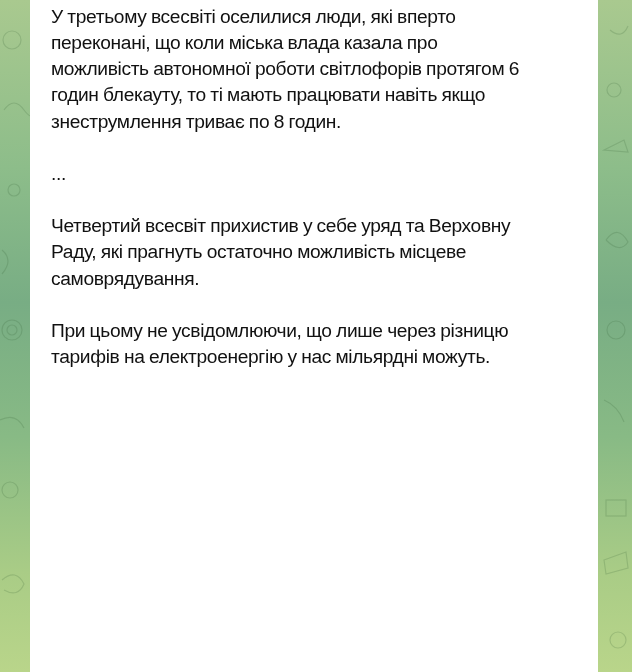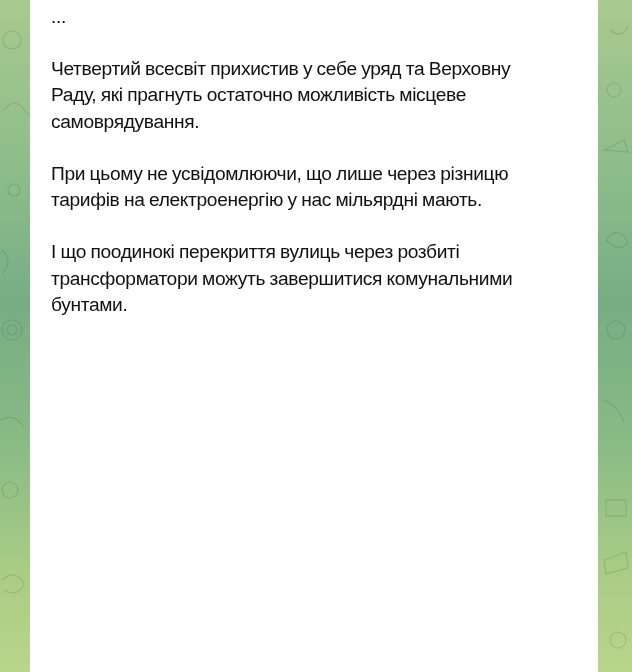--- a/index.html
+++ b/index.html
@@ -72,6 +72,11 @@
 <div class="bubble"></div>
 
 <div class="message-text">
+  <p class="paragraph">У третьому всесвіті оселилися люди, які вперто
+переконані, що коли міська влада казала про
+можливість автономної роботи світлофорів протягом 6
+годин блекауту, то ті мають працювати навіть якщо
+знеструмлення триває по 8 годин.</p>
   <p class="paragraph">...</p>
   <p class="paragraph">Четвертий всесвіт прихистив у себе уряд та Верховну
 Раду, які прагнуть остаточно можливість місцеве

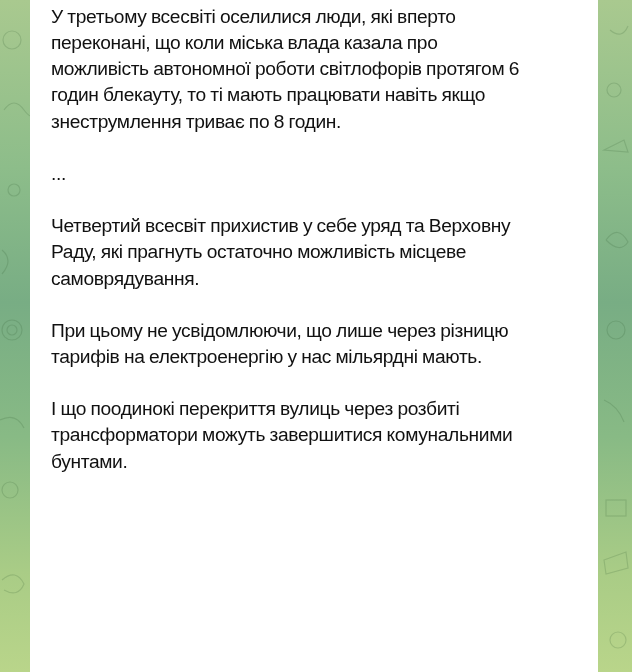--- a/index.html
+++ b/index.html
@@ -82,7 +82,7 @@
 Раду, які прагнуть остаточно можливість місцеве
 самоврядування.</p>
   <p class="paragraph">При цьому не усвідомлюючи, що лише через різницю
-тарифів на електроенергію у нас мільярдні мають.</p>
+тарифів на електроенергію у нас мільярдні можуть.</p>
   <p class="paragraph">І що поодинокі перекриття вулиць через розбиті
 трансформатори можуть завершитися комунальними
 бунтами.</p>

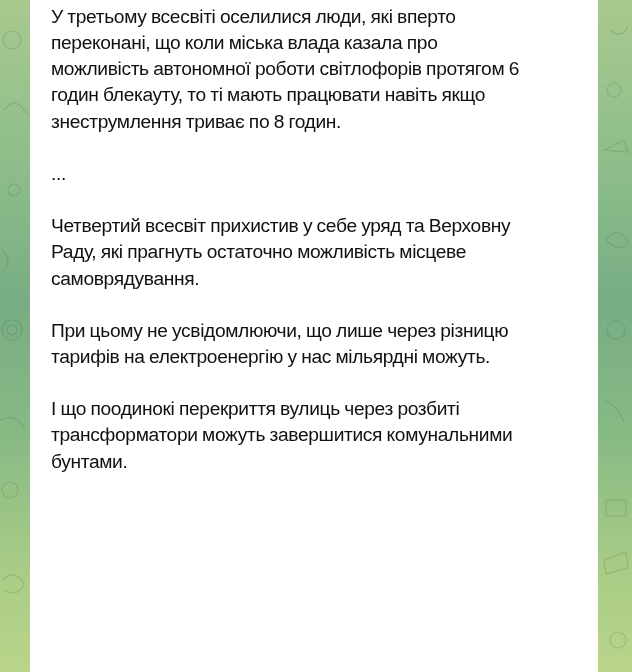--- a/index.html
+++ b/index.html
@@ -83,9 +83,6 @@
 самоврядування.</p>
   <p class="paragraph">При цьому не усвідомлюючи, що лише через різницю
 тарифів на електроенергію у нас мільярдні можуть.</p>
-  <p class="paragraph">І що поодинокі перекриття вулиць через розбиті
-трансформатори можуть завершитися комунальними
-бунтами.</p>
 </div>
 
 </body></html>

